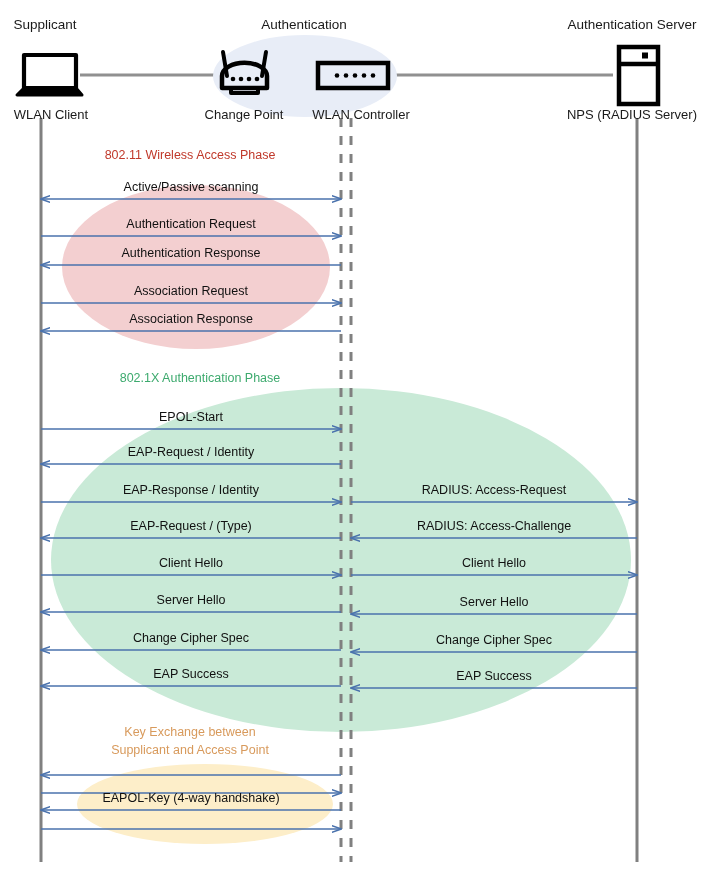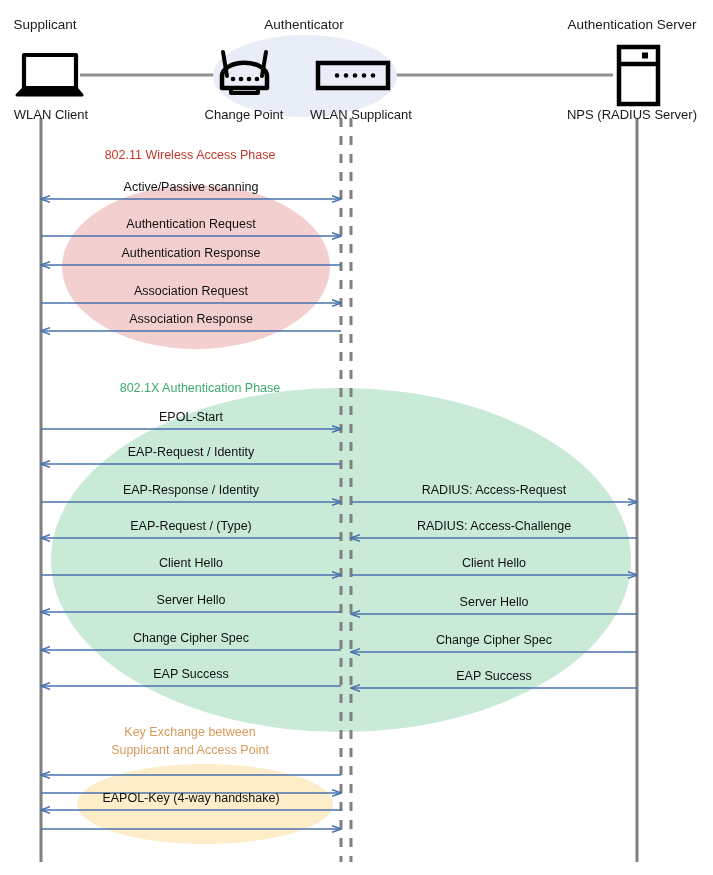--- a/index.html
+++ b/index.html
@@ -147,7 +147,7 @@
       <div class="msg" style="left: 137.5px; width: 713px; top: 633px; text-align: center;">Change Cipher Spec</div>
       <div class="msg" style="left: 137.5px; width: 713px; top: 669px; text-align: center;">EAP Success</div>
       <div class="hdr-title" style="top: 17px; left: -155px; width: 400px;">Supplicant</div>
-      <div class="hdr-title" style="top: 17px; left: 104px; width: 400px;">Authenticator</div>
+      <div class="hdr-title" style="top: 17px; left: 104px; width: 400px;">Authentication</div>
       <div class="hdr-title" style="top: 17px; left: 432px; width: 400px;">Authentication Server</div>
       <div class="dev-label" style="top: 107px; left: -149px; width: 400px;">WLAN Client</div>
       <div class="dev-label" style="top: 107px; left: 44px; width: 400px;">Change Point</div>

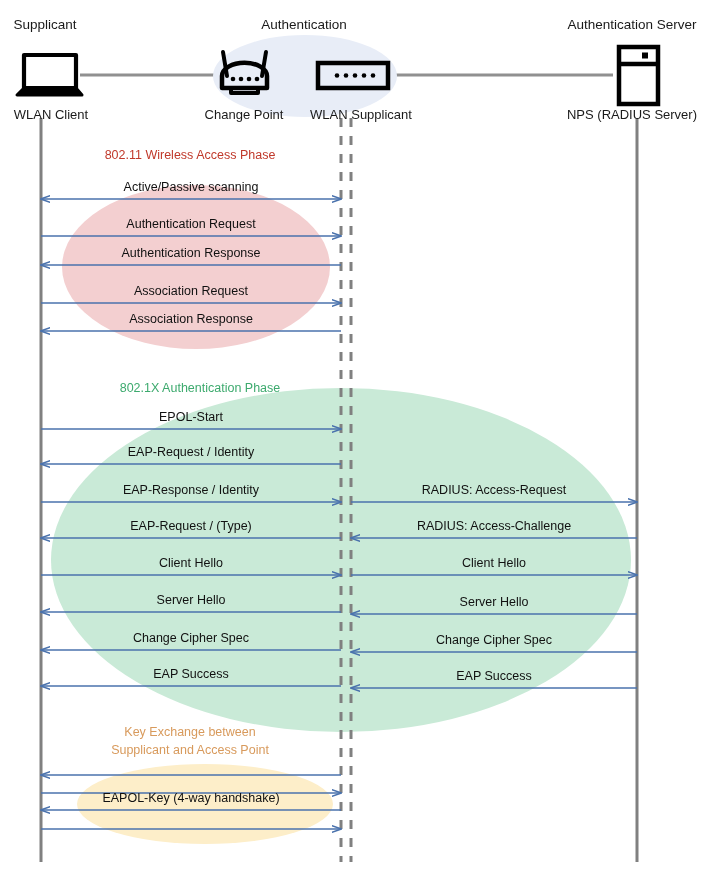--- a/index.html
+++ b/index.html
@@ -151,7 +151,7 @@
       <div class="hdr-title" style="top: 17px; left: 432px; width: 400px;">Authentication Server</div>
       <div class="dev-label" style="top: 107px; left: -149px; width: 400px;">WLAN Client</div>
       <div class="dev-label" style="top: 107px; left: 44px; width: 400px;">Change Point</div>
-      <div class="dev-label" style="top: 107px; left: 161px; width: 400px;">WLAN Supplicant</div>
+      <div class="dev-label" style="top: 107px; left: 161px; width: 400px;">WLAN Controller</div>
       <div class="dev-label" style="top: 107px; left: 432px; width: 400px;">NPS (RADIUS Server)</div>
       <div class="phase" style="color: rgb(192, 57, 43); top: 148px; left: -10px; width: 400px;">802.11 Wireless Access Phase</div>
       <div class="phase" style="color: rgb(61, 170, 110); top: 381px; left: 0px; width: 400px;">802.1X Authentication Phase</div>

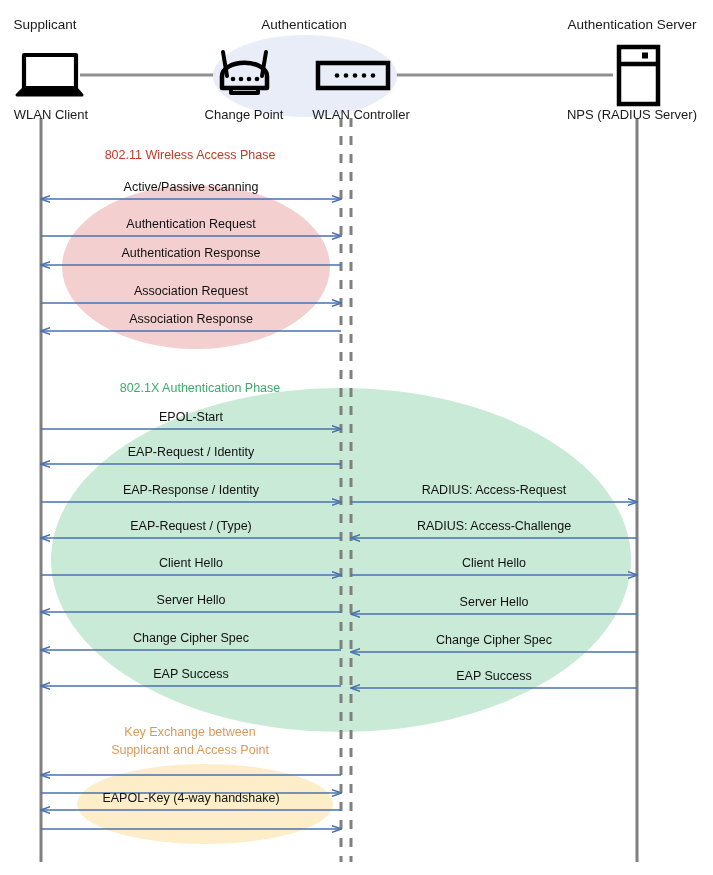--- a/index.html
+++ b/index.html
@@ -154,7 +154,7 @@
       <div class="dev-label" style="top: 107px; left: 161px; width: 400px;">WLAN Controller</div>
       <div class="dev-label" style="top: 107px; left: 432px; width: 400px;">NPS (RADIUS Server)</div>
       <div class="phase" style="color: rgb(192, 57, 43); top: 148px; left: -10px; width: 400px;">802.11 Wireless Access Phase</div>
-      <div class="phase" style="color: rgb(61, 170, 110); top: 381px; left: 0px; width: 400px;">802.1X Authentication Phase</div>
+      <div class="phase" style="color: rgb(61, 170, 110); top: 371px; left: 0px; width: 400px;">802.1X Authentication Phase</div>
       <div class="phase two-line" style="color: rgb(216, 154, 92); top: 723px; left: -10px; width: 400px;">
         <div>Key Exchange between</div>
         <div>Supplicant and Access Point</div>

